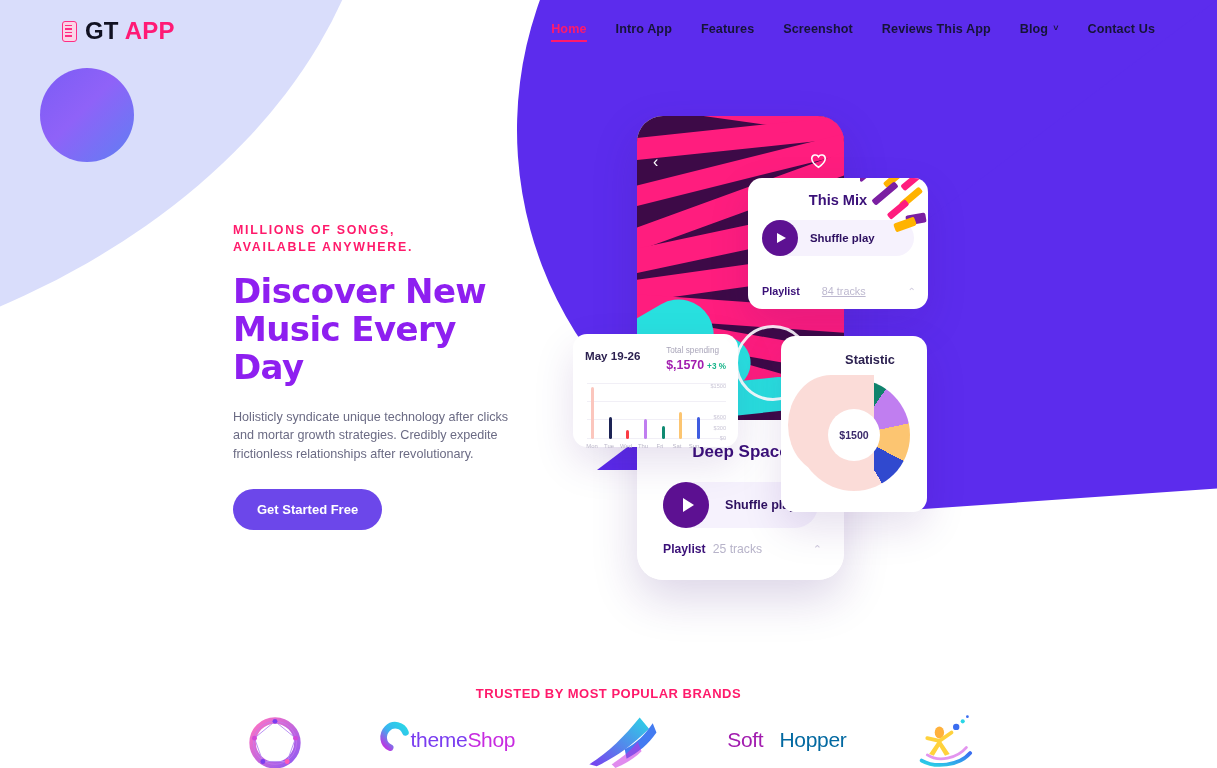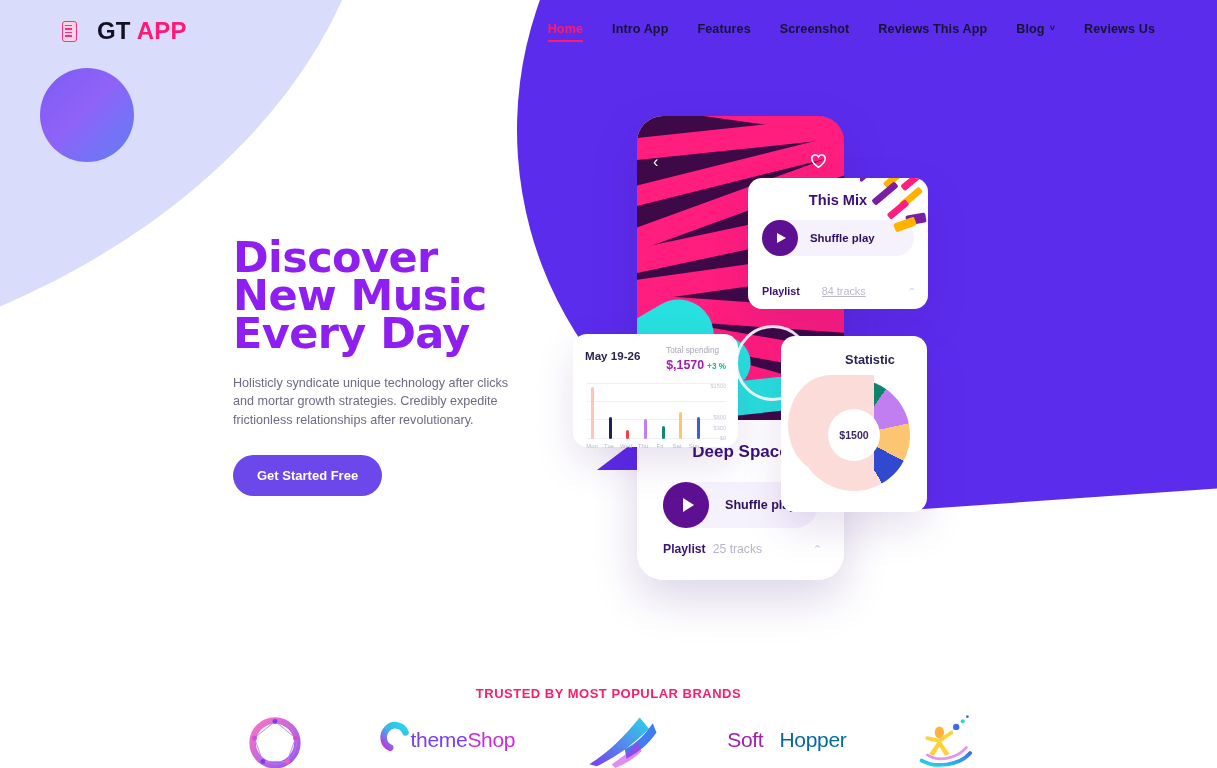--- a/index.html
+++ b/index.html
@@ -43,7 +43,7 @@
     position: absolute; left: 0; top: 0; width: 1217px; height: 62px;
     display: flex; align-items: center; z-index: 40;
   }
-  .logo { display:flex; align-items:center; gap:20px; margin-left: 62px; cursor:pointer; }
+  .logo { display:flex; align-items:center; gap:8px; margin-left: 62px; cursor:pointer; }
   .logo-icon {
     width: 15px; height: 21px; border-radius: 3px;
     background: #f4global; background: #fbd4e6;

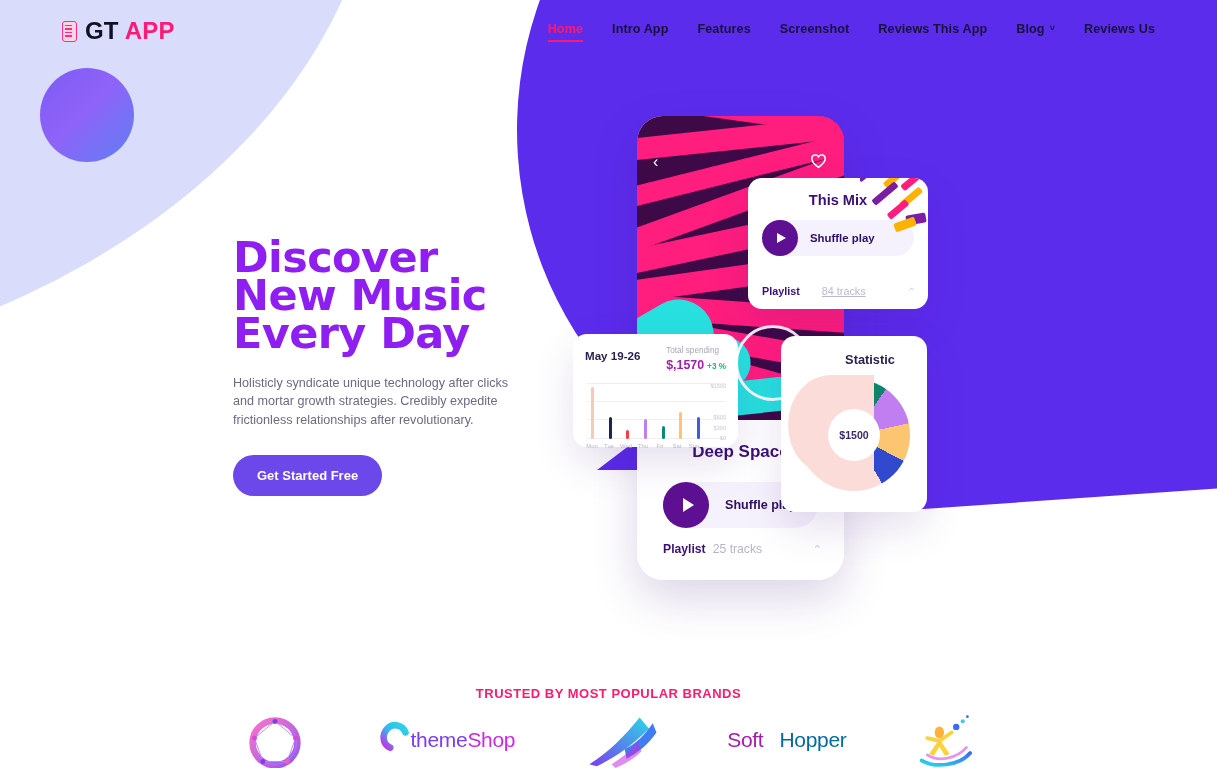--- a/index.html
+++ b/index.html
@@ -235,7 +235,7 @@
       <a href="#">Screenshot</a>
       <a href="#">Reviews This App</a>
       <a href="#"><span>Blog</span><span class="chev">˅</span></a>
-      <a href="#">Reviews Us</a>
+      <a href="#">Contact Us</a>
     </div>
   </div>
 

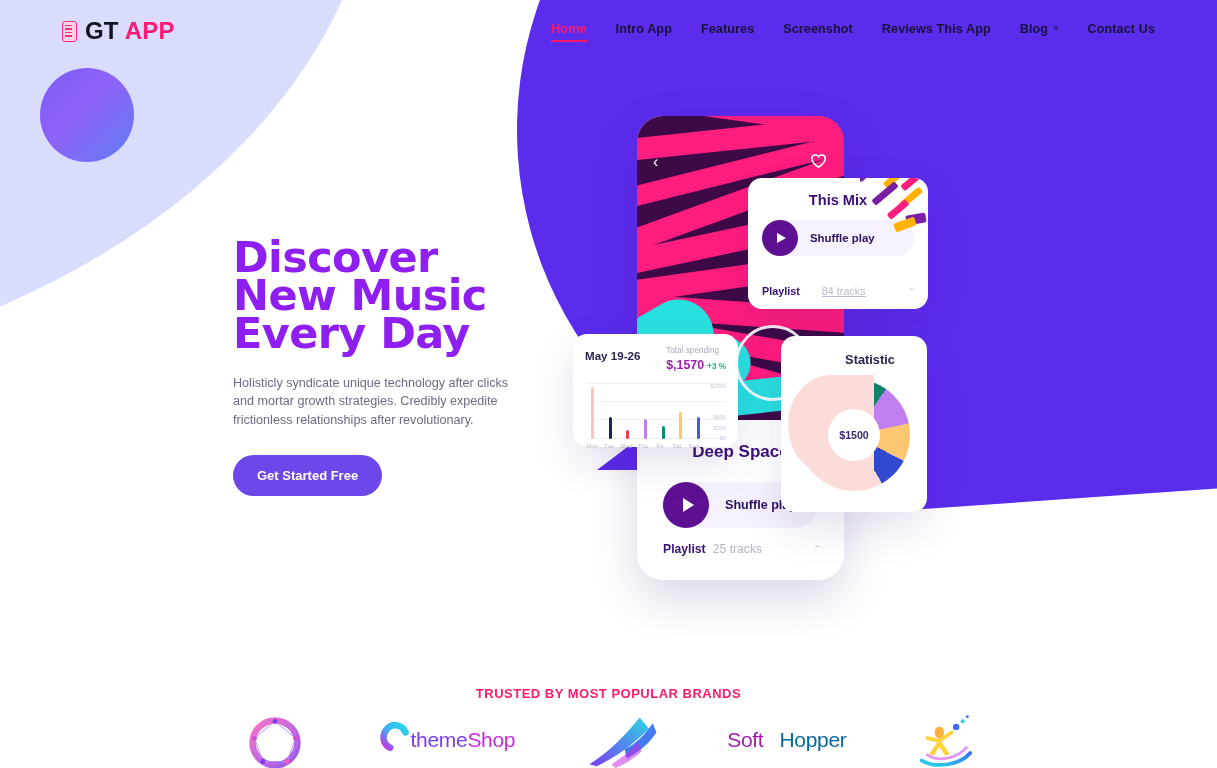--- a/index.html
+++ b/index.html
@@ -240,6 +240,10 @@
   </div>
 
   <div class="hero-left">
+    <div class="tagline">
+      <div>MILLIONS OF SONGS,</div>
+      <div>AVAILABLE ANYWHERE.</div>
+    </div>
     <h1 class="hero-h1">Discover New Music Every Day</h1>
     <p class="hero-p">Holisticly syndicate unique technology after clicks and mortar growth strategies. Credibly expedite frictionless relationships after revolutionary.</p>
     <button class="cta">Get Started Free</button>

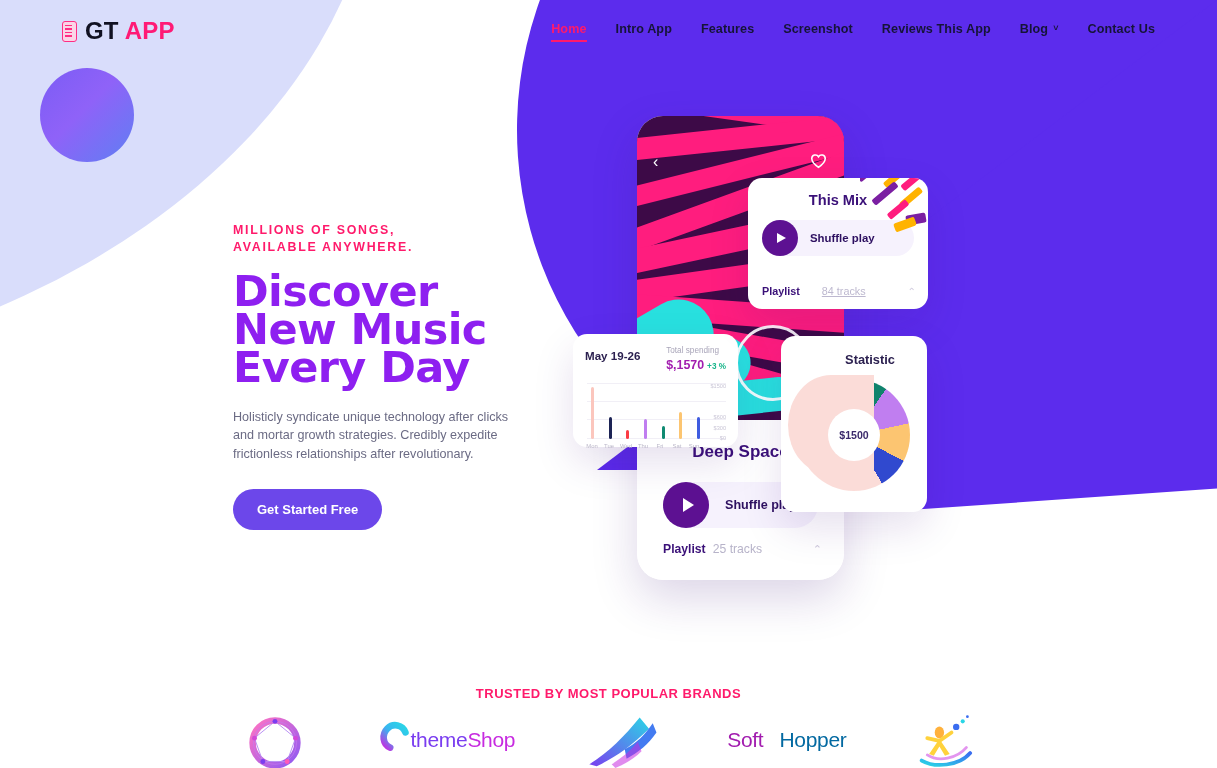--- a/index.html
+++ b/index.html
@@ -77,7 +77,7 @@
     line-height:17px; text-transform: uppercase;
   }
   .hero-h1 {
-    margin-top:16px; color:#8e1ff0; font-size:43px; line-height:38px;
+    margin-top:16px; color:#8e1ff0; font-size:34px; line-height:38px;
     font-weight:700; letter-spacing:-.6px; font-family:"DejaVu Sans", sans-serif;
   }
   .hero-p {

